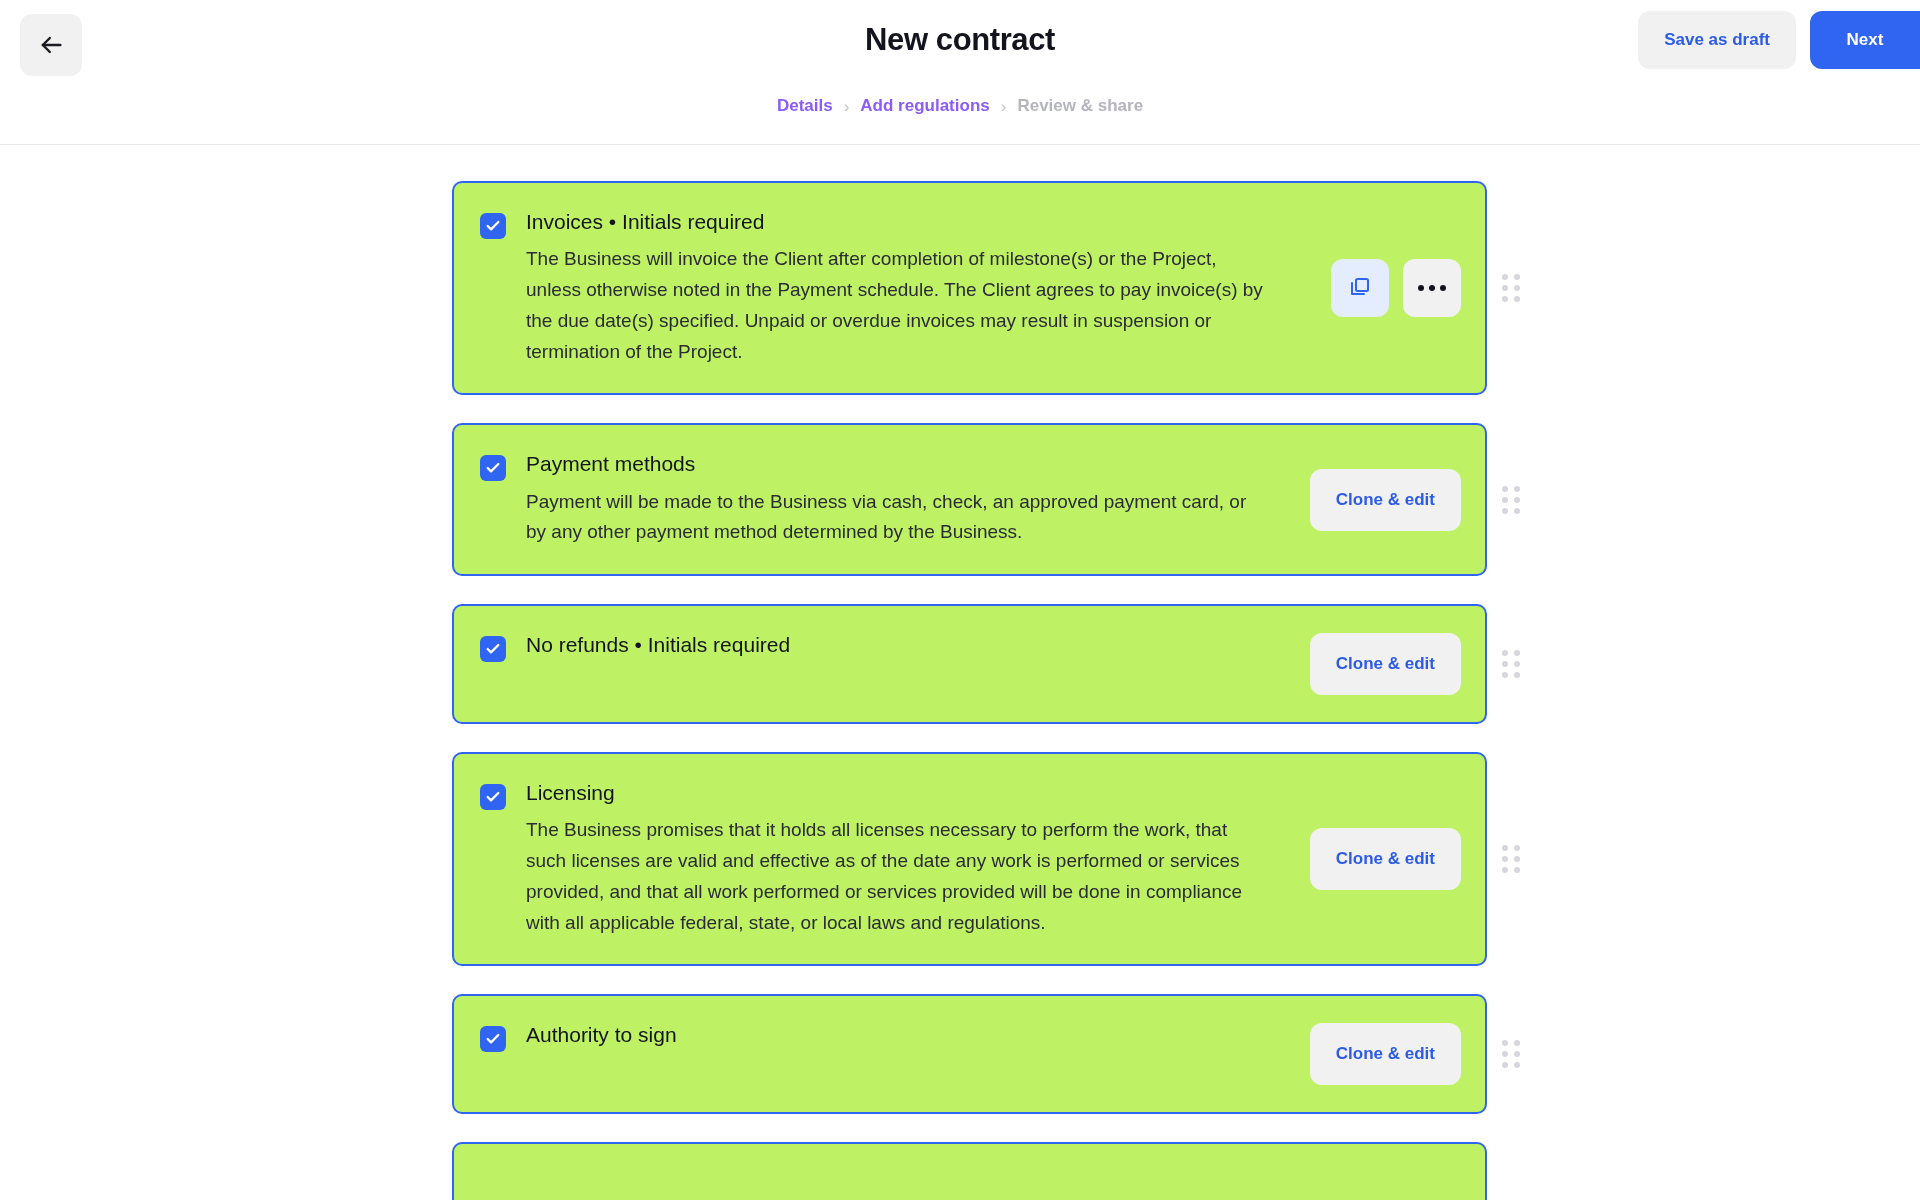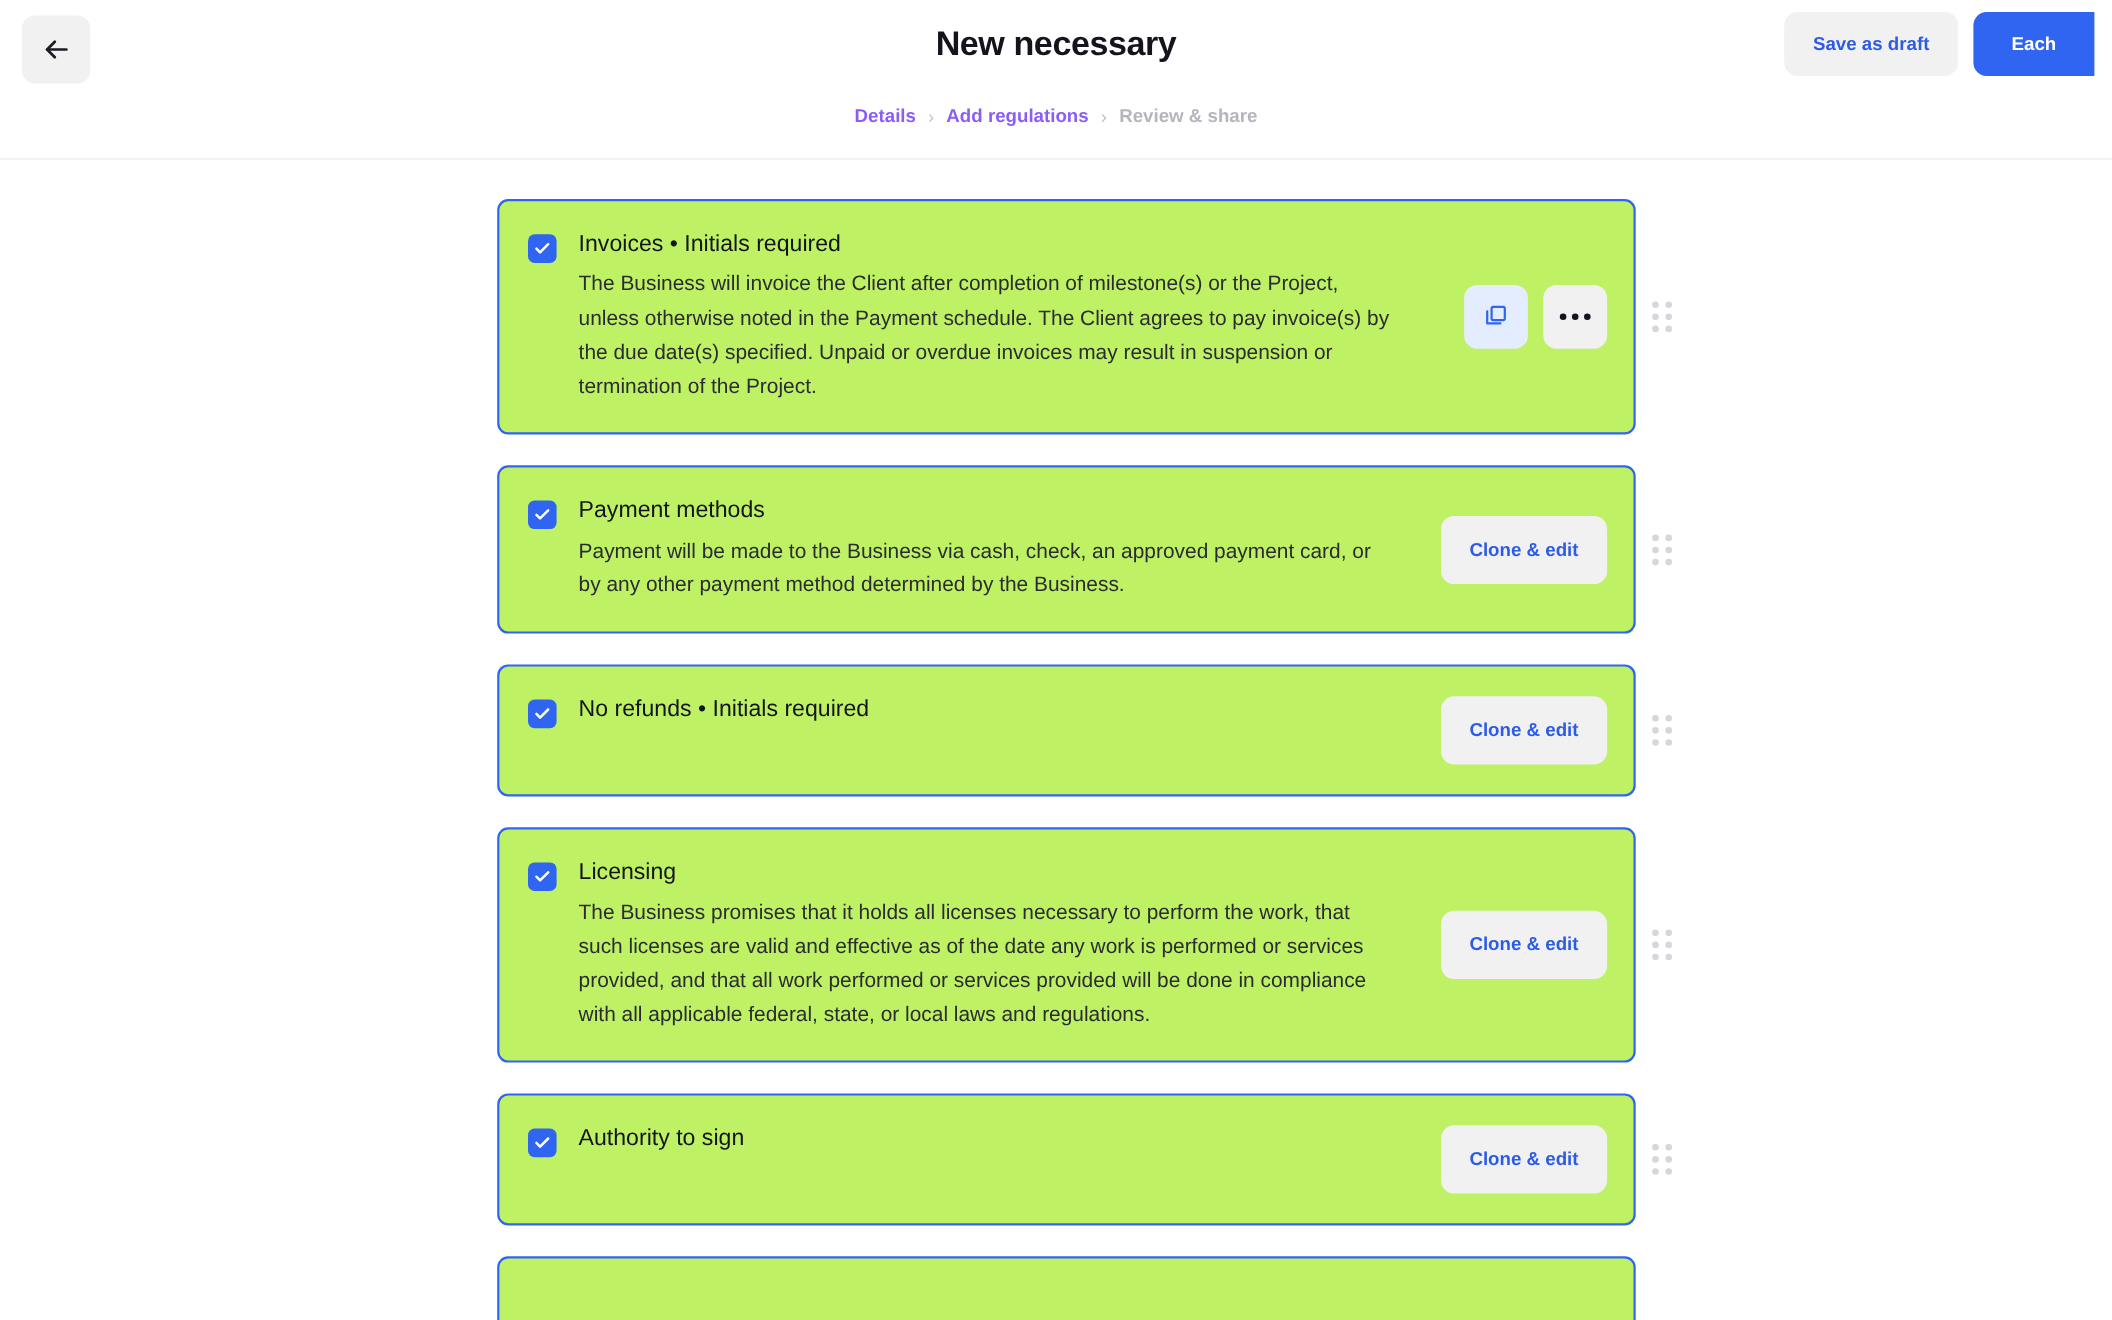--- a/index.html
+++ b/index.html
@@ -276,7 +276,7 @@
     </span>
   </button>
 
-  <div class="page-title">New necessary</div>
+  <div class="page-title">New contract</div>
 
   <div class="header-actions">
     <button class="btn-secondary">Save as draft</button>

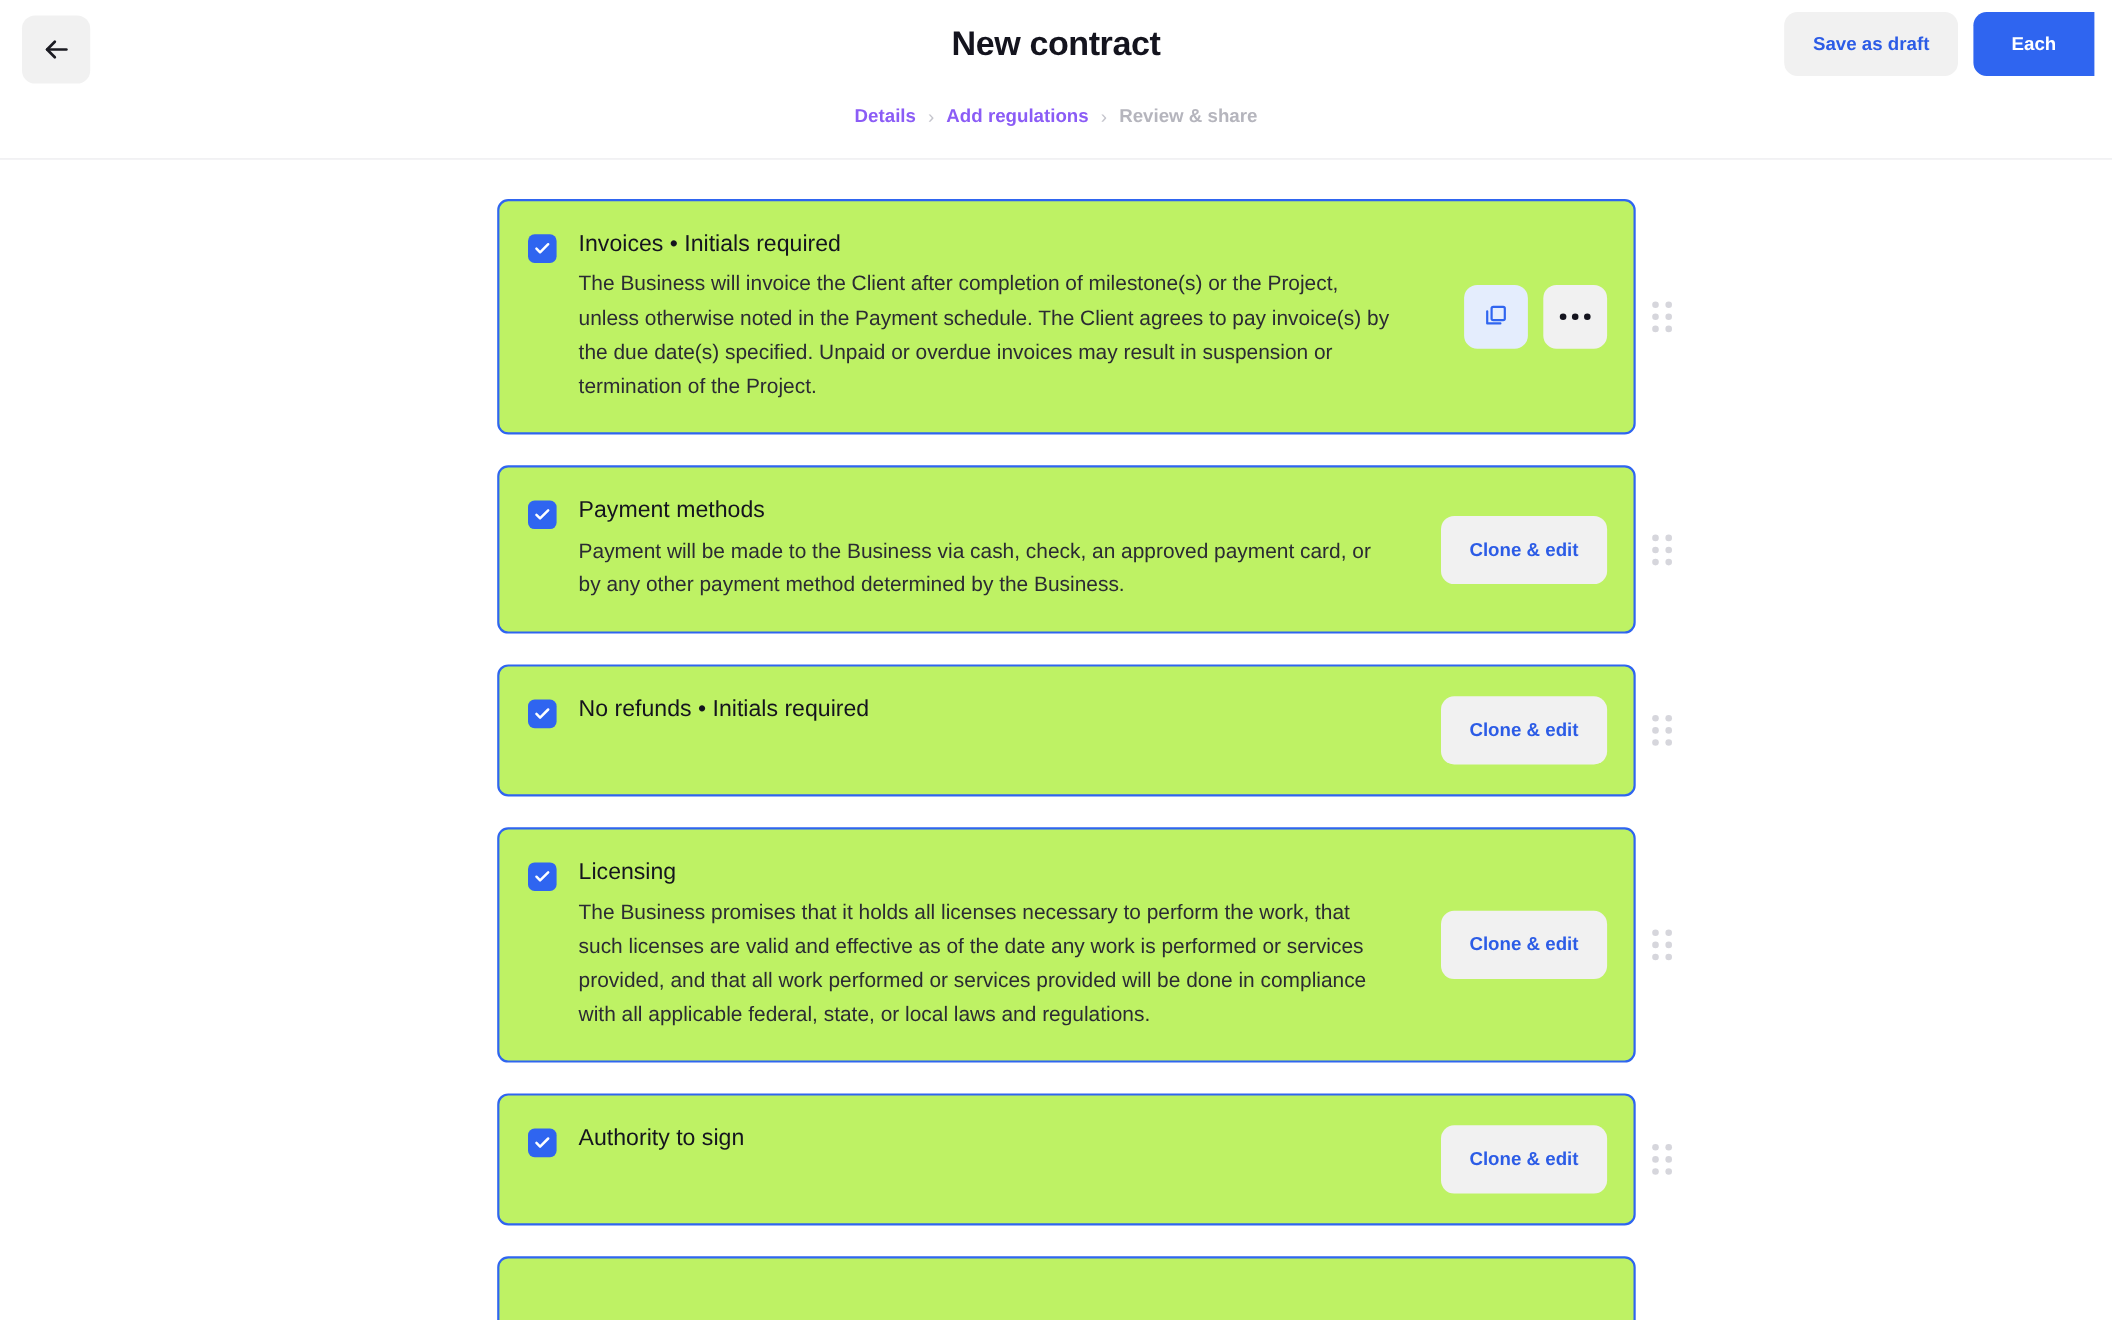--- a/index.html
+++ b/index.html
@@ -49,7 +49,7 @@
 
   .header-actions {
     position: absolute;
-    right: 16px;
+    right: 0;
     top: 11px;
     display: flex;
     align-items: flex-start;

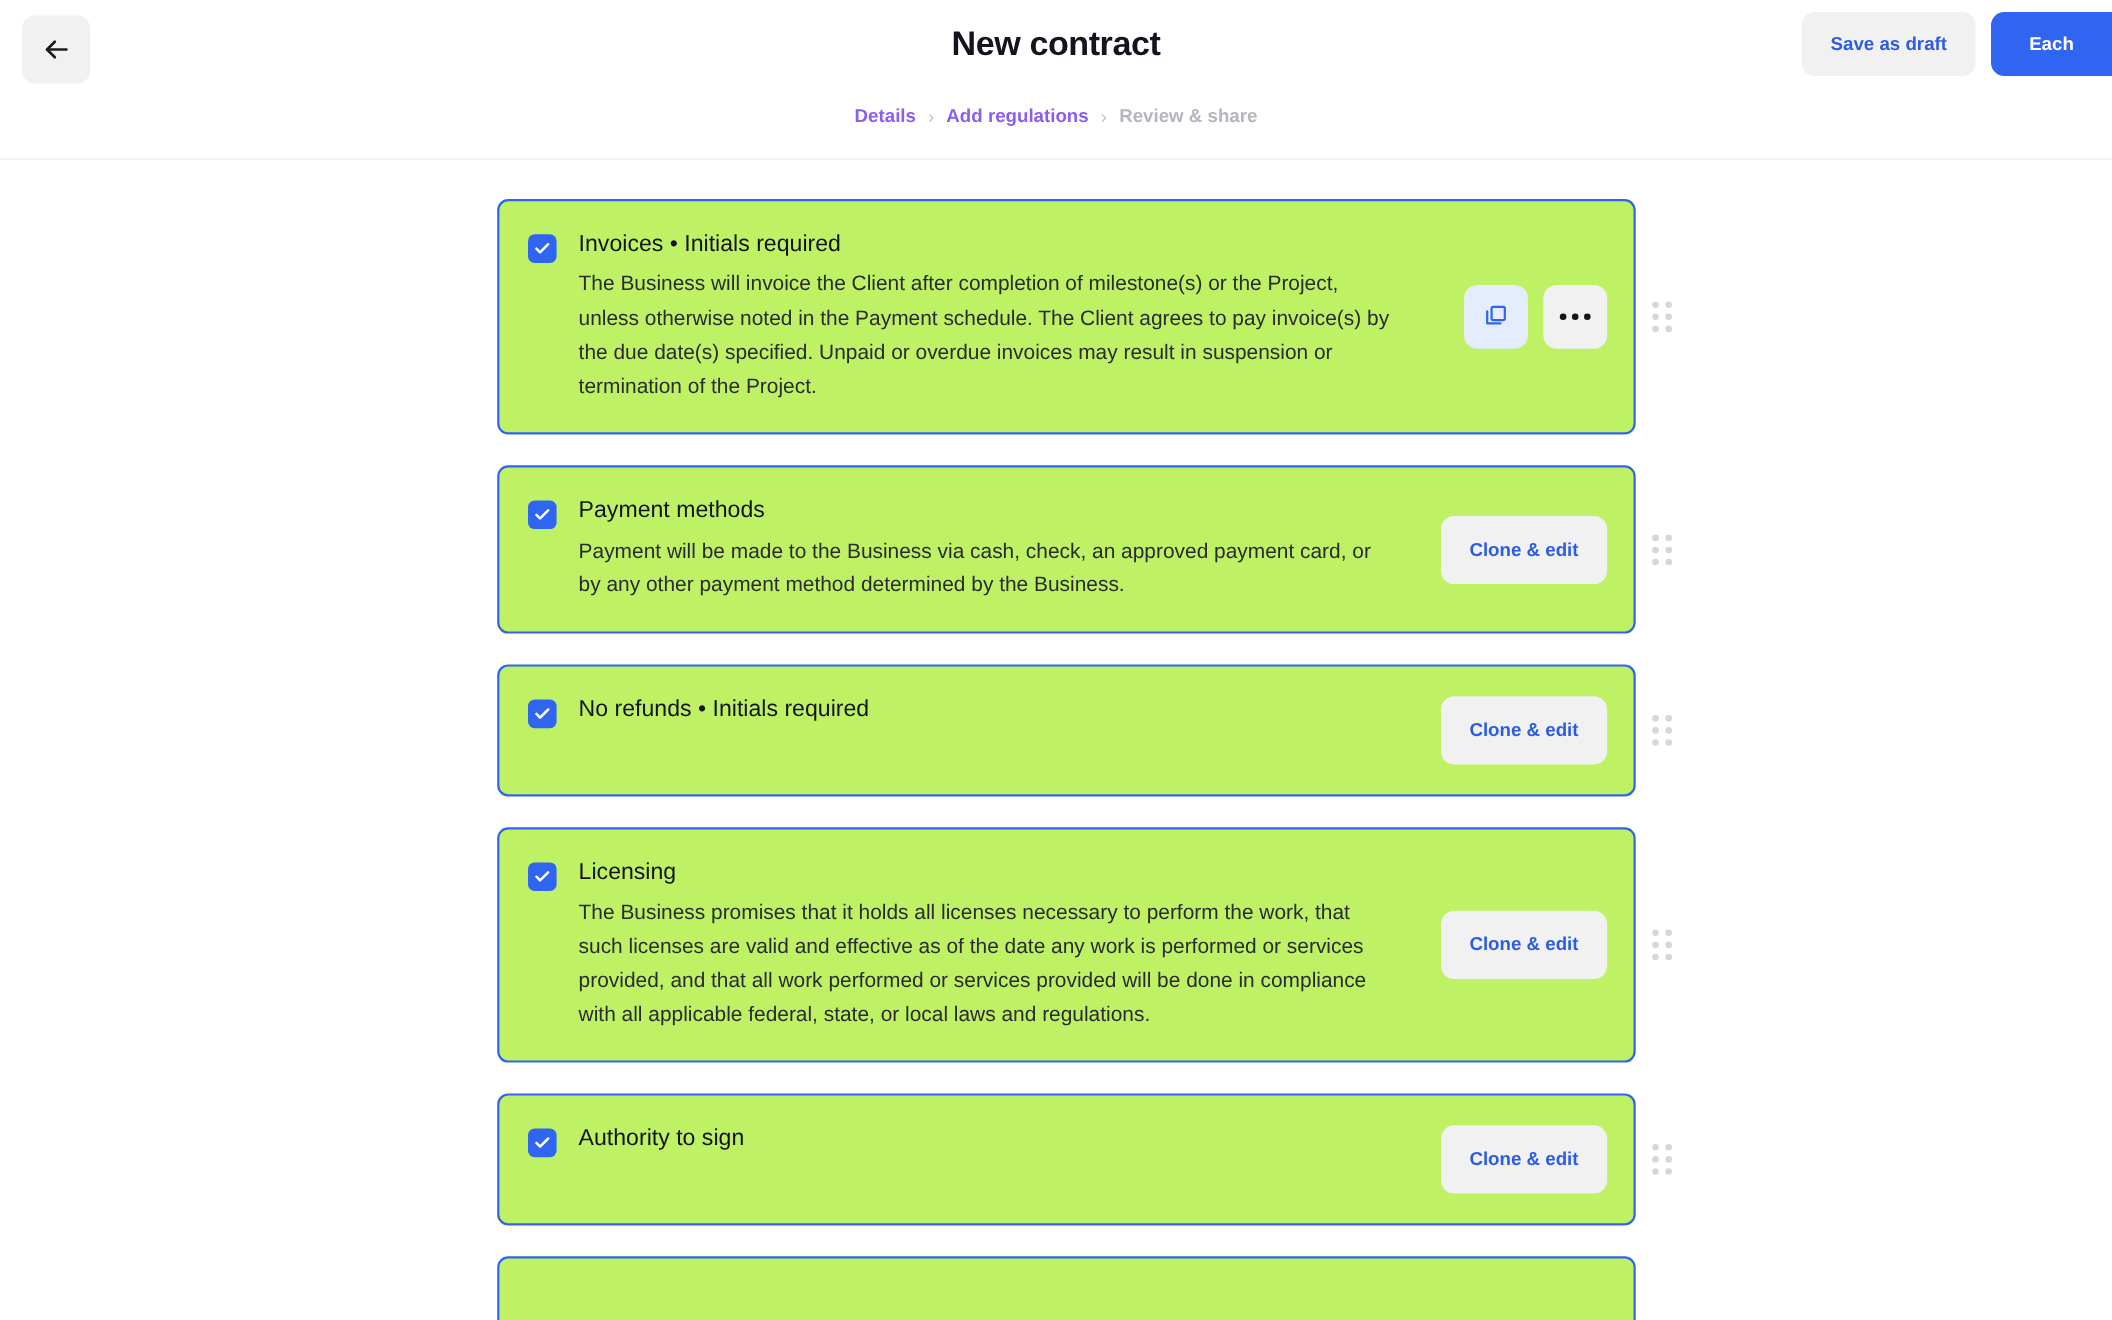--- a/index.html
+++ b/index.html
@@ -280,7 +280,7 @@
 
   <div class="header-actions">
     <button class="btn-secondary">Save as draft</button>
-    <button class="btn-primary">Each</button>
+    <button class="btn-primary">Next</button>
   </div>
 </div>
 

